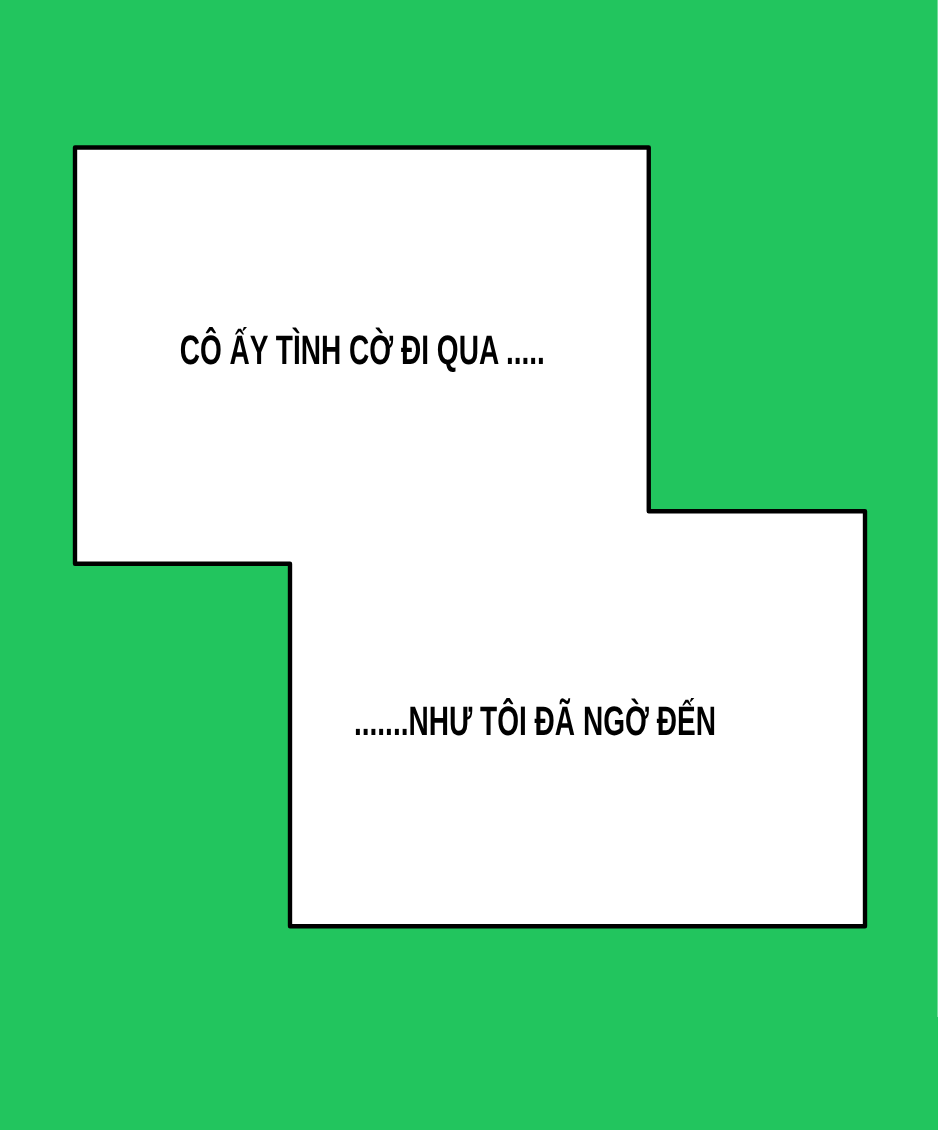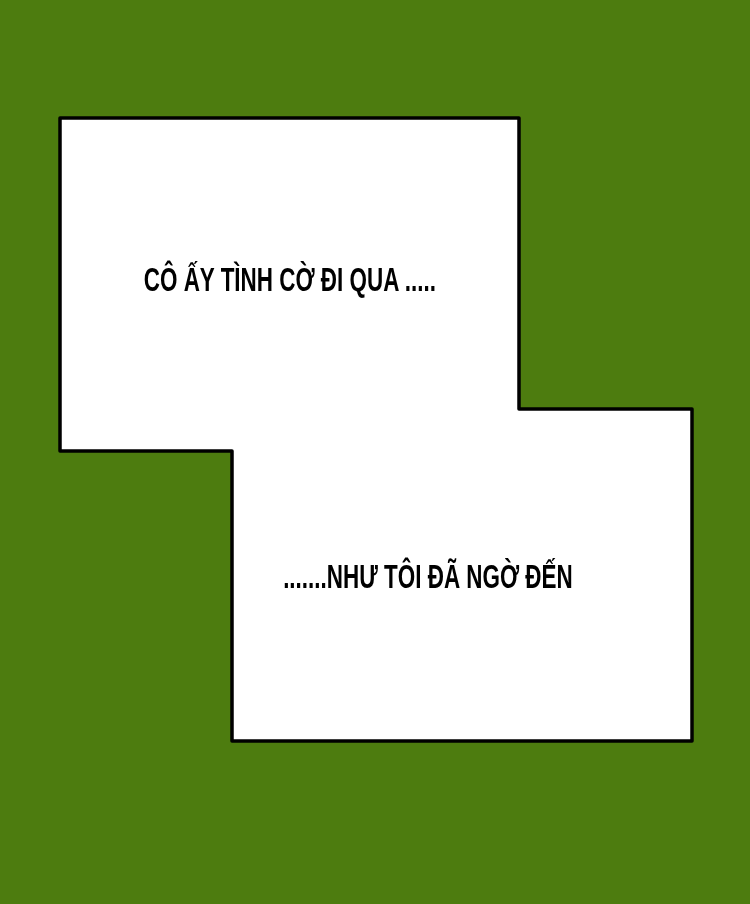--- a/index.html
+++ b/index.html
@@ -17,7 +17,7 @@
   .comic-page {
     position: absolute;
     inset: 0;
-    background: #4d7c0f;
+    background: #22c55e;
   }
   .panel-outline-svg {
     position: absolute;

